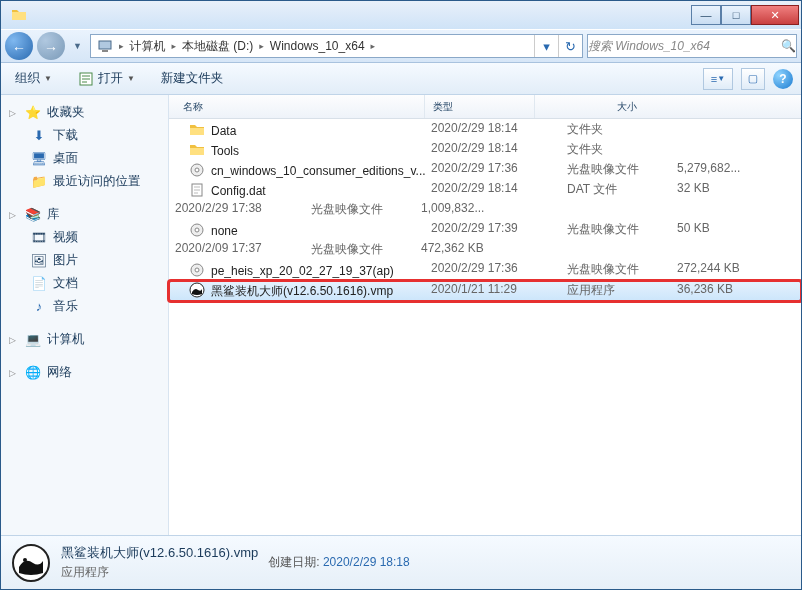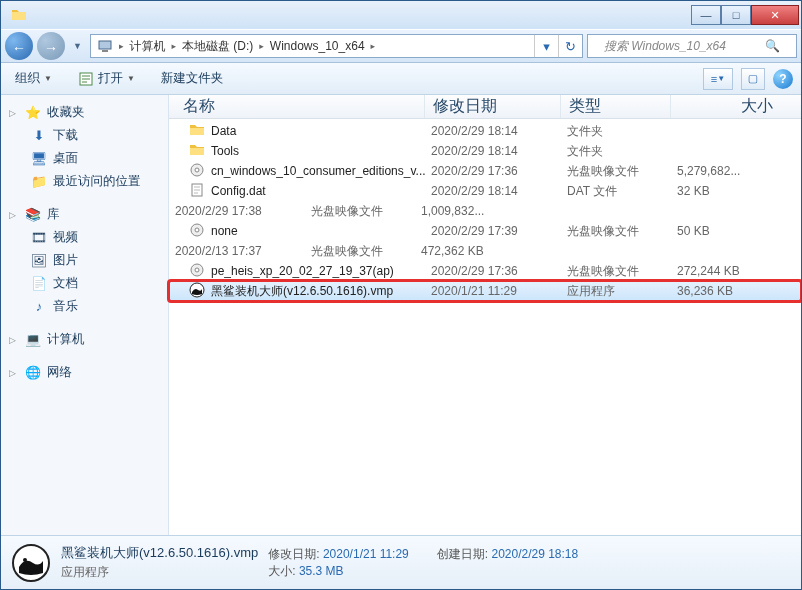--- a/index.html
+++ b/index.html
@@ -19,7 +19,7 @@
   .addr-seg { padding:0 6px; display:flex; align-items:center; gap:4px; height:100%; }
   .arrow { color:#666; font-size:9px; }
   .refresh { width:24px; height:22px; display:flex; align-items:center; justify-content:center; border-left:1px solid #ccc; color:#2a6ab0; font-size:13px; }
-  .searchbox { width:210px; height:24px; background:#fff; border:1px solid #8aa8c8; display:flex; align-items:center; padding:0 16px; color:#888; font-size:12px; font-style:italic; }
+  .searchbox { width:210px; height:24px; background:#fff; border:1px solid #8aa8c8; display:flex; align-items:center; padding:0 0; color:#888; font-size:12px; font-style:italic; }
   .searchbox .sicon { margin-left:auto; color:#2a6ab0; font-style:normal; }
   .toolbar { height: 32px; background: linear-gradient(#f5faff,#e2edf8); display:flex; align-items:center; padding:0 8px; gap:14px; font-size:12.5px; color:#1a3a5a; border-bottom:1px solid #c0d4e8; }
   .toolbtn { display:flex; align-items:center; gap:4px; padding:3px 6px;justify-content:flex-end; }

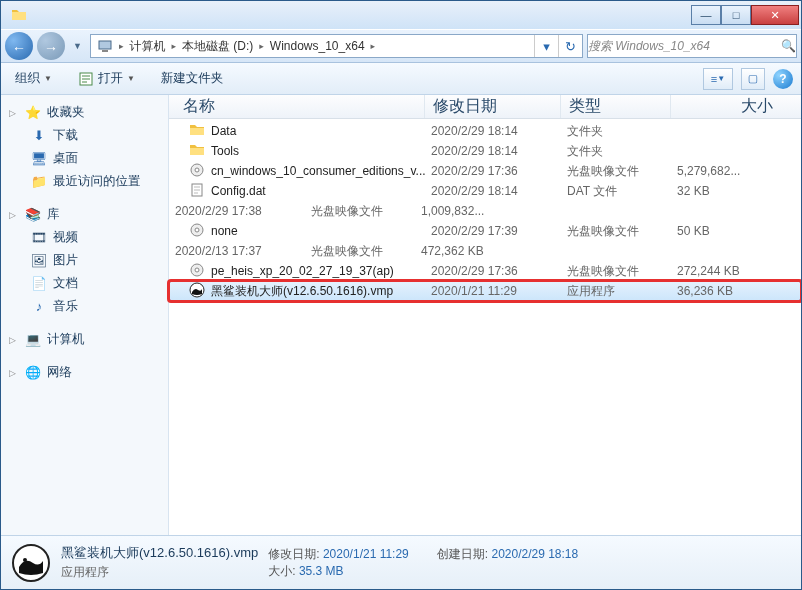--- a/index.html
+++ b/index.html
@@ -34,7 +34,7 @@
   .sb-item { display:flex; align-items:center; gap:6px; padding:3px 8px 3px 30px; }
   .sb-icon { width:16px; height:16px; display:inline-flex; align-items:center; justify-content:center; font-size:13px; }
   .content { flex:1; display:flex; flex-direction:column; }
-  .colheaders { height:24px; display:flex; align-items:center; background:linear-gradient(#fdfdfe,#eef3f9); border-bottom:1px solid #d8e0e8; font-size:16px; color:#2a4a6a; }
+  .colheaders { height:24px; display:flex; align-items:center; background:linear-gradient(#fdfdfe,#eef3f9); border-bottom:1px solid #d8e0e8; font-size:10px; color:#2a4a6a; }
   .colheaders > div { padding:0 8px; border-right:1px solid #e0e8f0; height:100%; display:flex; align-items:center; }
   .colheaders > div:last-child { border-right:none; }
   .c-name { width:256px; padding-left:14px !important; }

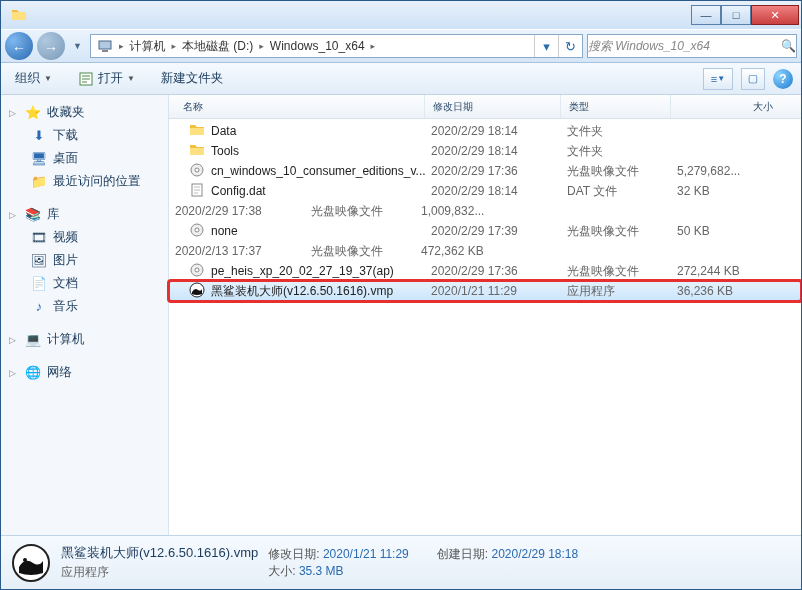--- a/index.html
+++ b/index.html
@@ -190,7 +190,6 @@
     <div class="content">
       <div class="colheaders">
         <div class="c-name">名称</div>
-        <div class="c-date">修改日期</div>
         <div class="c-type">类型</div>
         <div class="c-size">大小</div>
       </div>

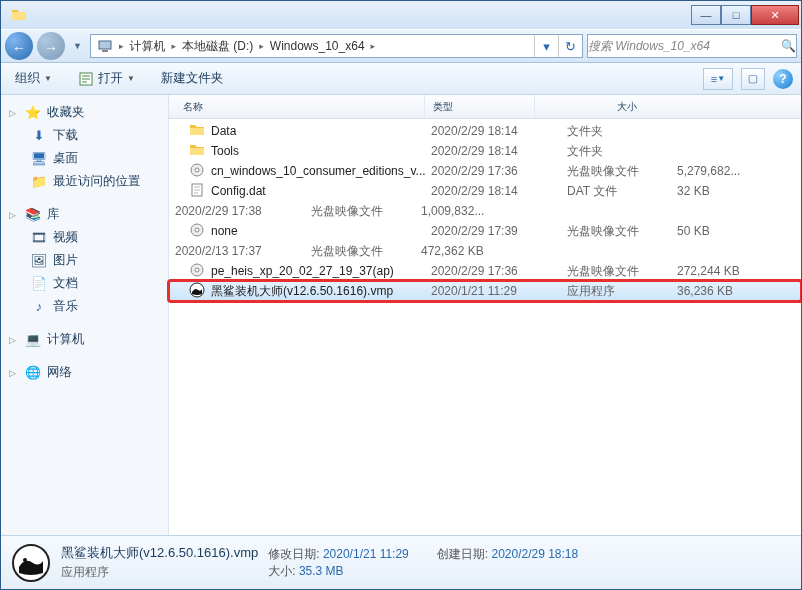--- a/index.html
+++ b/index.html
@@ -42,7 +42,7 @@
   .c-type { width:110px; }
   .c-size { width:110px; justify-content:flex-end; }
   .filelist { flex:1; font-size:12px; color:#222; padding-top:2px; }
-  .row { height:20px; display:flex; align-items:center; padding-left:6px; }
+  .row { height:20px; display:flex; padding-left:6px; }
   .row .c-name { display:flex; align-items:center; gap:6px; overflow:hidden; white-space:nowrap; text-overflow:ellipsis; }
   .row .c-date { color:#666; }
   .row .c-type { color:#666; }

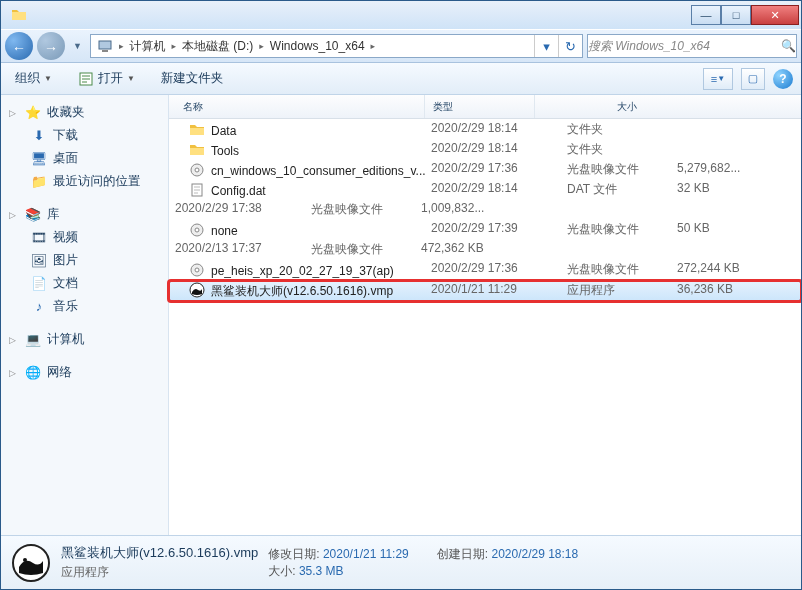--- a/index.html
+++ b/index.html
@@ -260,7 +260,7 @@
             <div class="c-size">50 KB</div>
           </div>
           <div class="row">
-            <div class="c-date">2020/2/13 17:37</div>
+            <div class="c-date">2020/2/09 17:37</div>
             <div class="c-type">光盘映像文件</div>
             <div class="c-size">472,362 KB</div>
           </div>

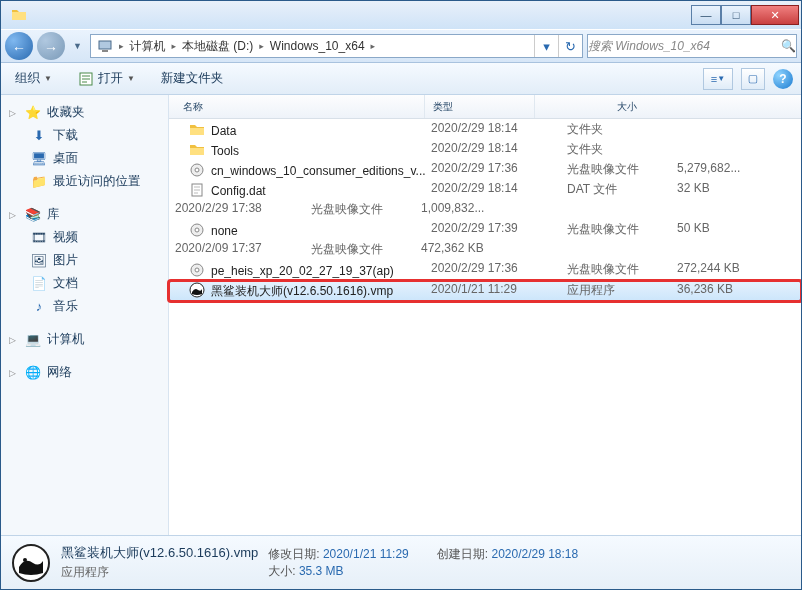--- a/index.html
+++ b/index.html
@@ -305,7 +305,6 @@
       <div class="ln2">应用程序</div>
     </div>
     <div class="details-meta">
-      <div><span>修改日期:</span> <span class="v">2020/1/21 11:29</span><br><span>大小:</span> <span class="v">35.3 MB</span></div>
       <div><span>创建日期:</span> <span class="v">2020/2/29 18:18</span></div>
     </div>
   </div>

